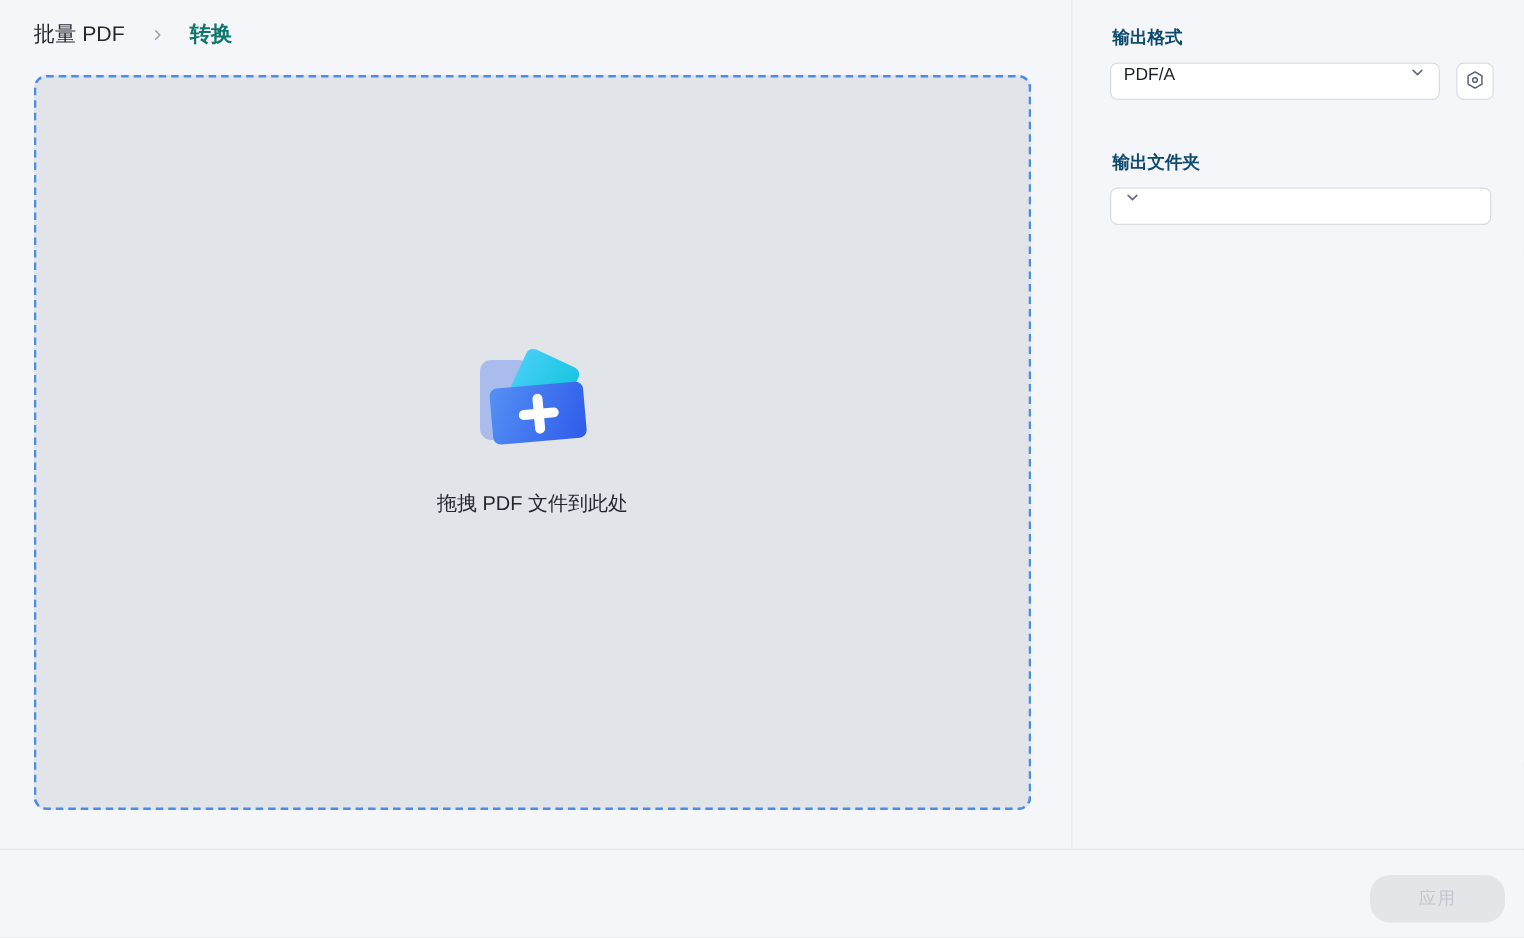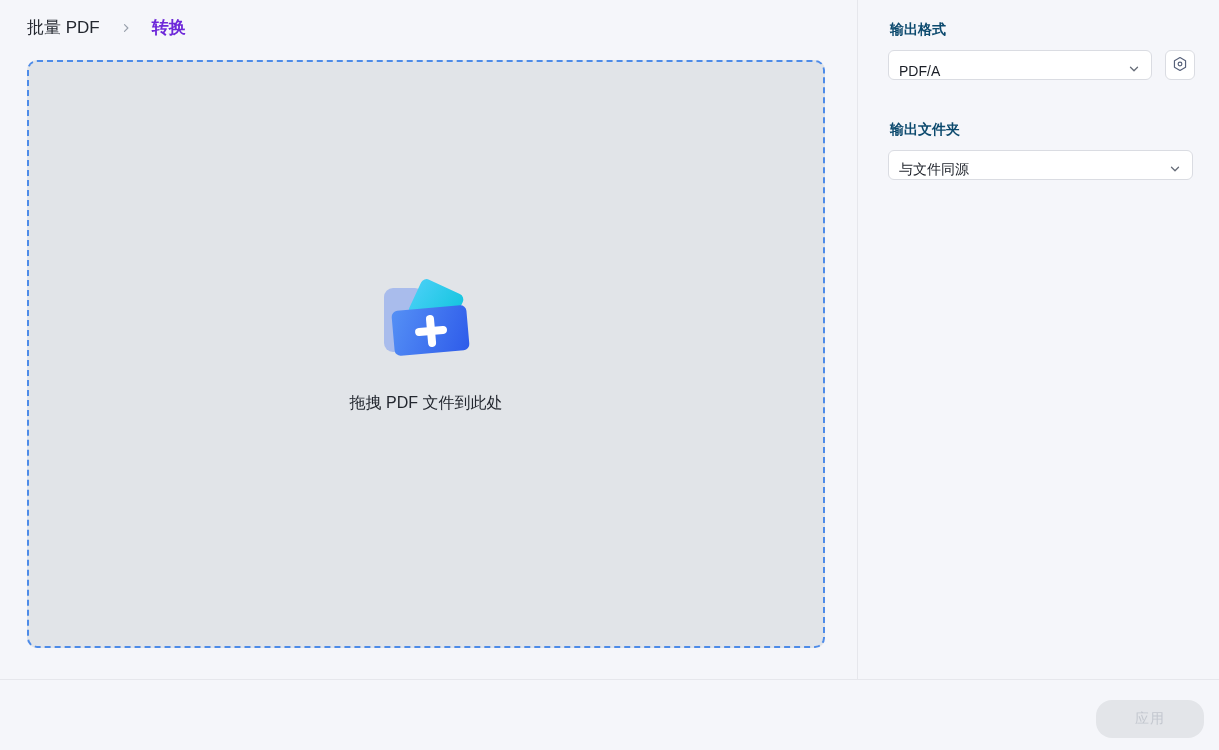--- a/index.html
+++ b/index.html
@@ -19,7 +19,7 @@
   }
   .bc-parent { color: #23272F; cursor: pointer; }
   .bc-sep { display: flex; align-items: center; }
-  .bc-current { font-weight: 700; color: #6d28d9; }
+  .bc-current { font-weight: 700; color: #0f766e; }
 
   
   .dropzone {

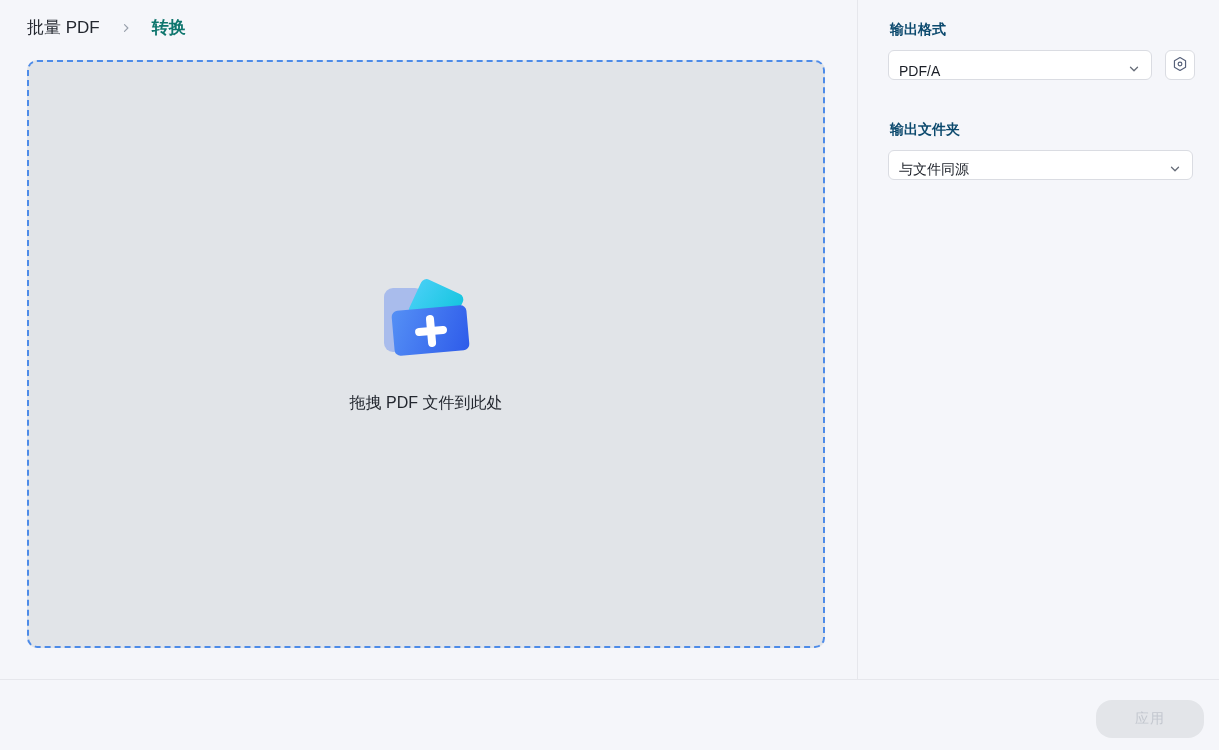--- a/index.html
+++ b/index.html
@@ -96,7 +96,7 @@
     position: absolute; height: 30px;
     background: #FFFFFF;
     border: 1px solid #DADCE2; border-radius: 6px;
-    display: flex; align-items: flex-end;
+    display: flex; align-items: flex-start;
     padding: 0 10px;
     font-size: 14px; color: #1B1F27;
     cursor: pointer;

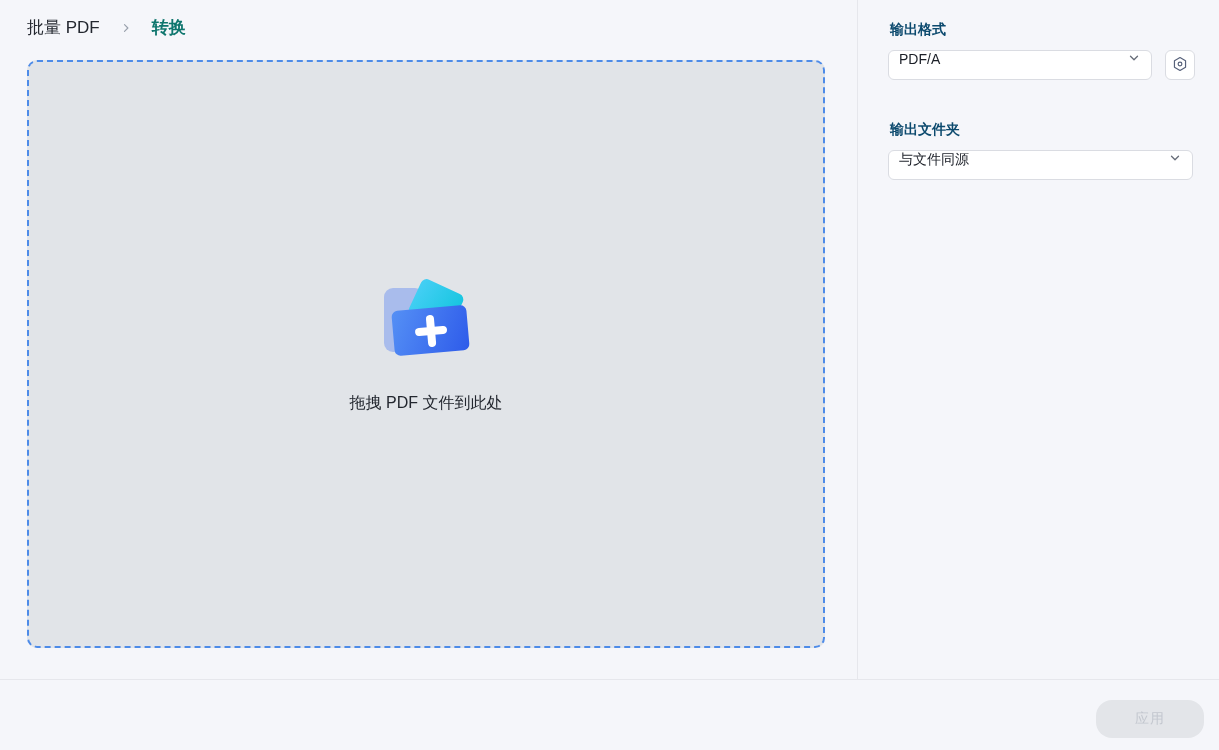--- a/index.html
+++ b/index.html
@@ -171,7 +171,6 @@
 
 <div class="panel-label lbl-folder">输出文件夹</div>
 <div class="select sel-folder">
-  <span class="sel-value">与文件同源</span>
   <span>
     <svg width="14" height="14" viewBox="0 0 16 16">
         <path d="M4 6l4 4 4-4" fill="none" stroke="#666C78" stroke-width="1.5" stroke-linecap="round" stroke-linejoin="round"></path>

